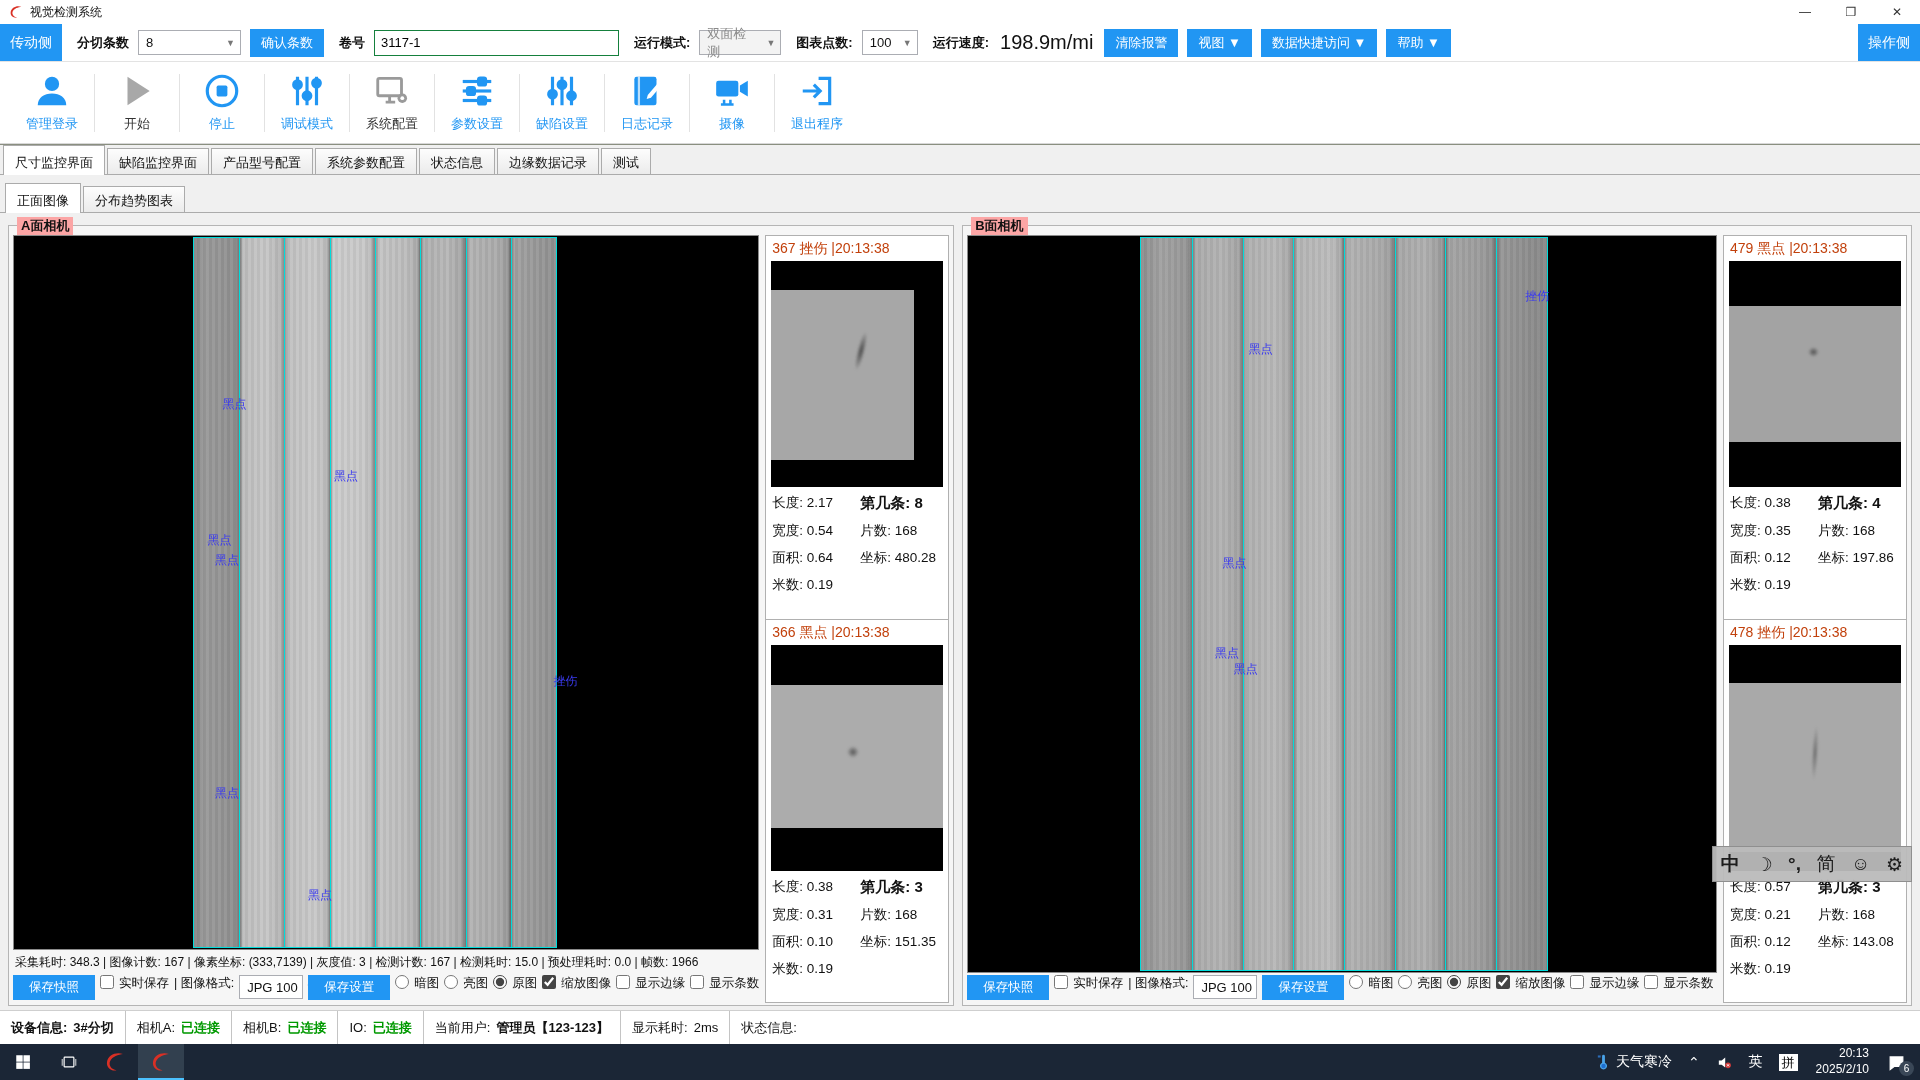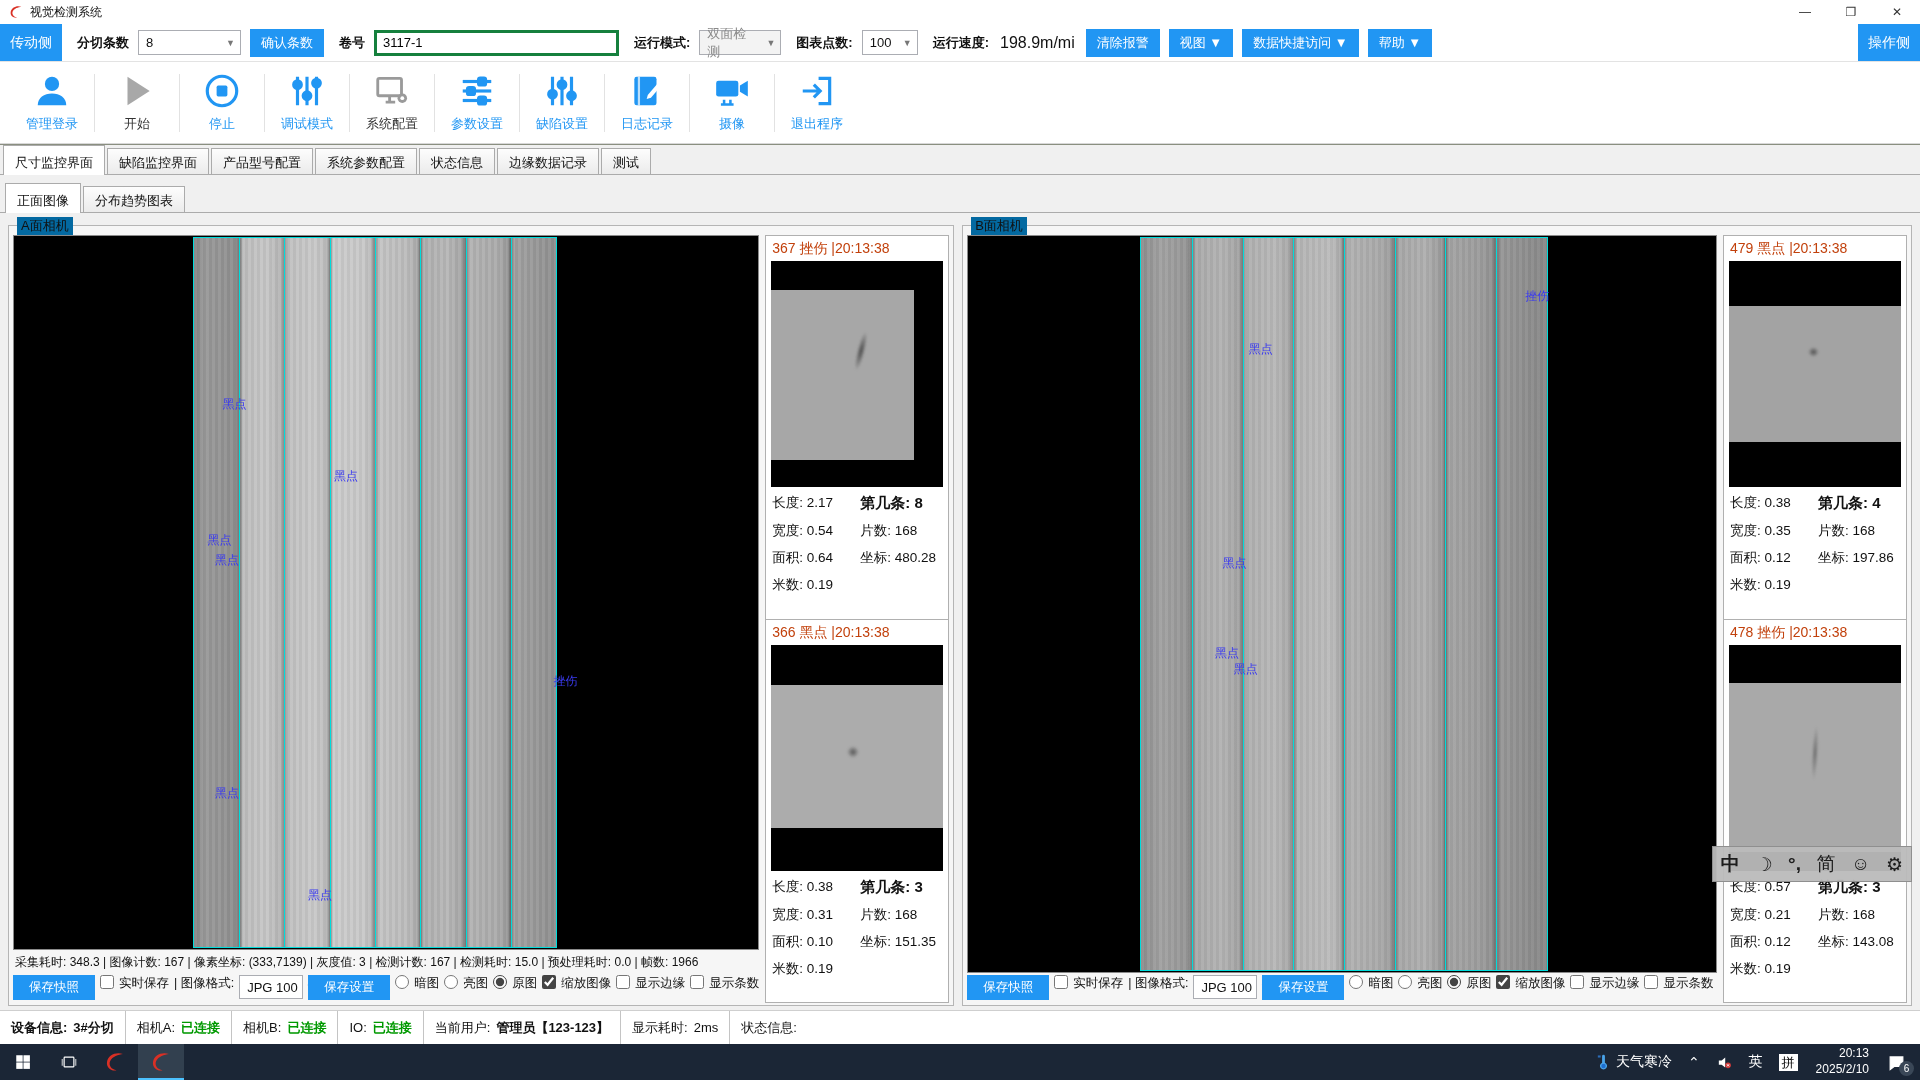--- a/index.html
+++ b/index.html
@@ -22,7 +22,7 @@
   .dd .arr { color:#777; font-size:9px; margin-left:8px; }
   .dd.disabled { background:#f3f3f3; color:#8a8a8a; }
   .btn-blue { background:#2196f3; color:#fff; border:none; padding:5px 11px; font-size:13px; font-family:inherit; }
-  .roll-input { width:245px; height:26px; border:3px solid #15803d; padding:0 6px; font-size:13px; font-family:inherit; }
+  .roll-input { width:245px; height:26px; border:1px solid #15803d; padding:0 6px; font-size:13px; font-family:inherit; }
   .speed-val { font-size:16px; padding:0 2px; }
   .toolbar .grow { flex:1; }
 

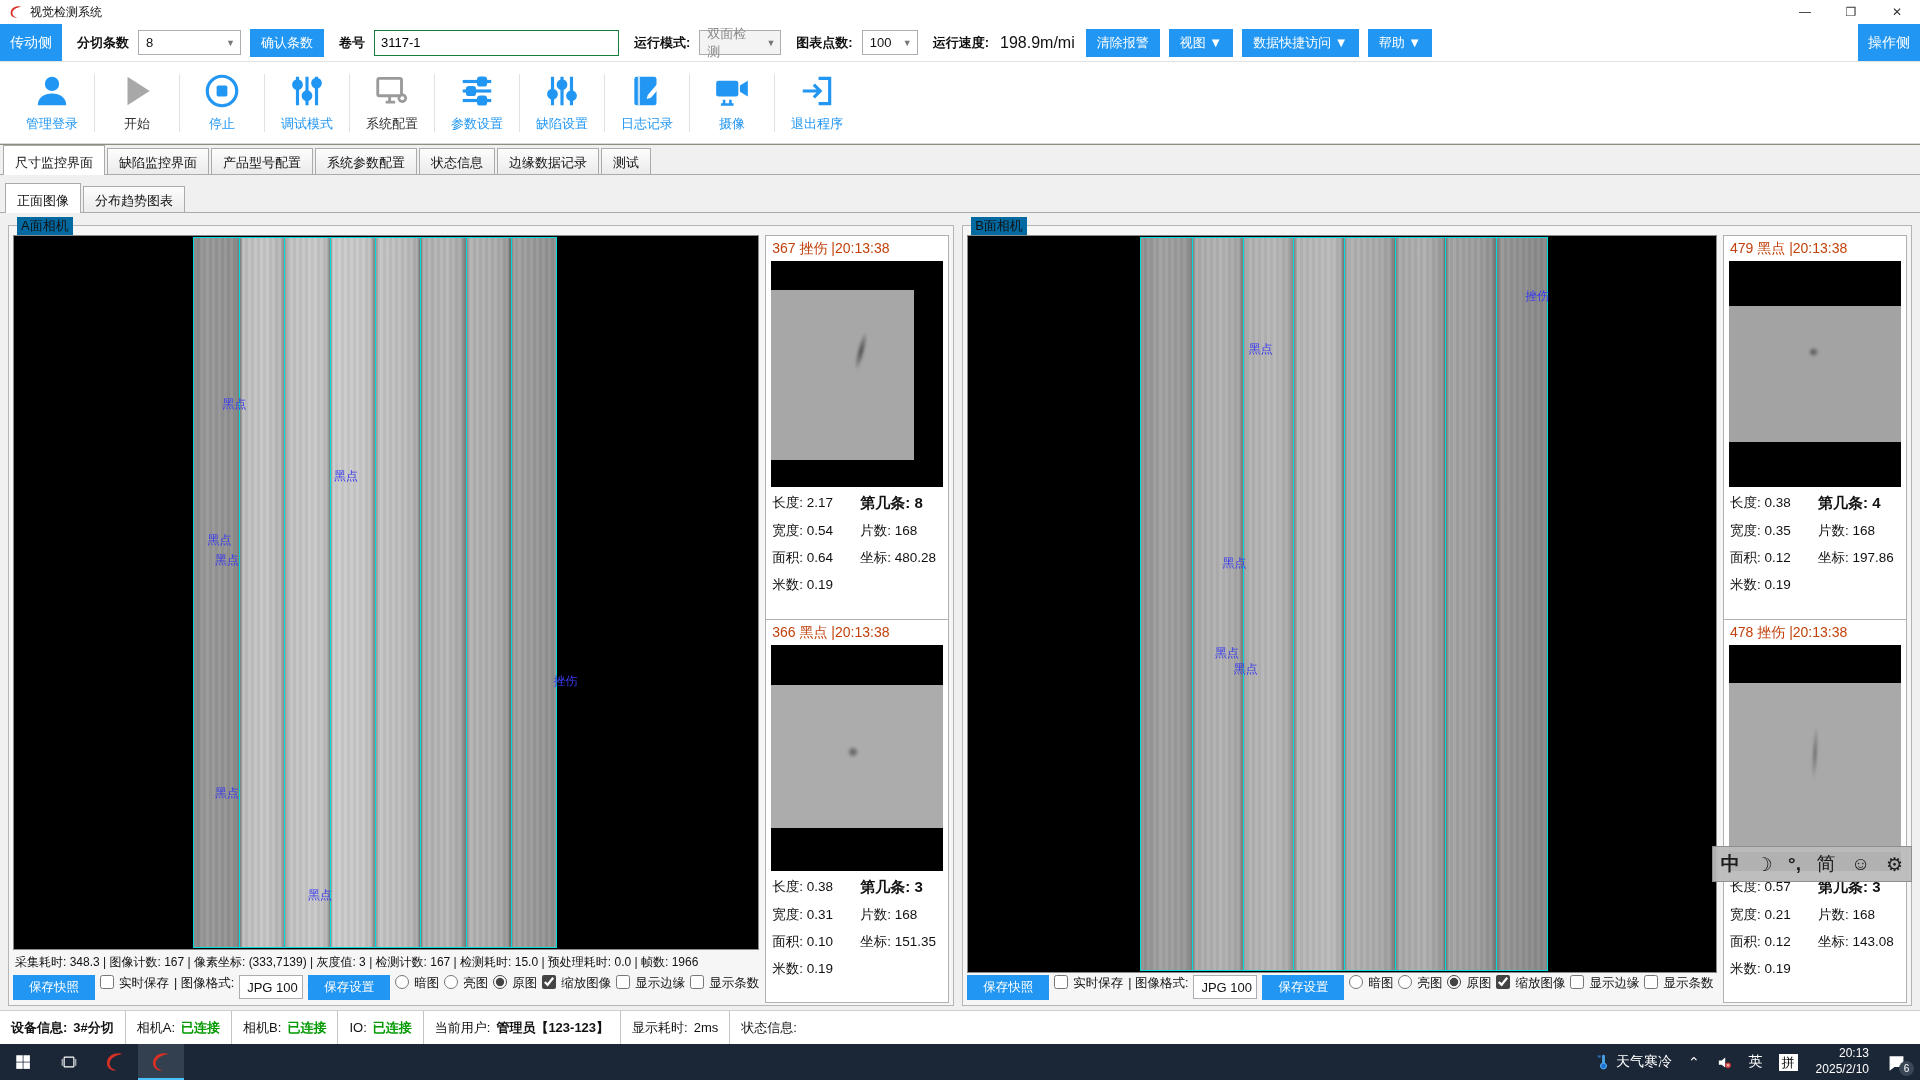--- a/index.html
+++ b/index.html
@@ -23,7 +23,7 @@
   .dd.disabled { background:#f3f3f3; color:#8a8a8a; }
   .btn-blue { background:#2196f3; color:#fff; border:none; padding:5px 11px; font-size:13px; font-family:inherit; }
   .roll-input { width:245px; height:26px; border:1px solid #15803d; padding:0 6px; font-size:13px; font-family:inherit; }
-  .speed-val { font-size:16px; padding:0 2px; }
+  .speed-val { font-size:20px; padding:0 2px; }
   .toolbar .grow { flex:1; }
 
   

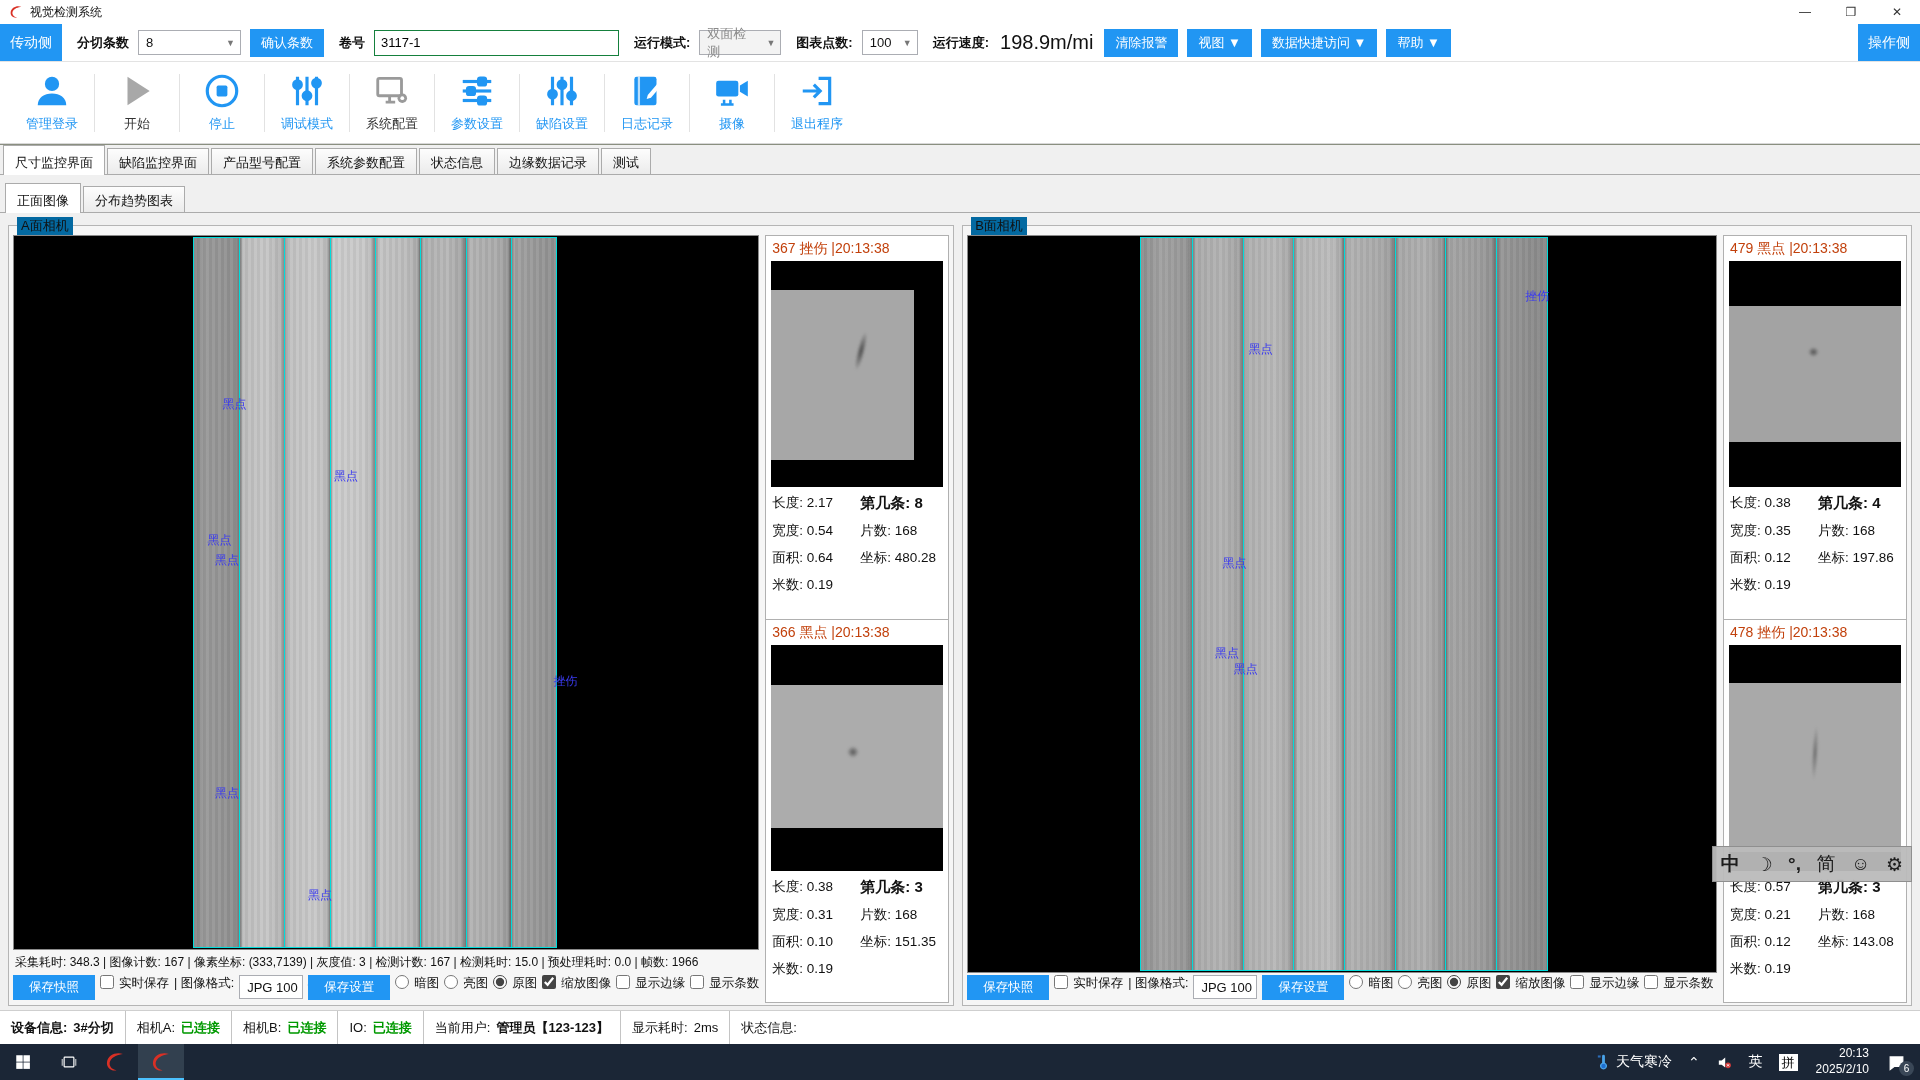--- a/index.html
+++ b/index.html
@@ -45,7 +45,7 @@
   .gbox { position:relative; border:1px solid #b5b5b5; background:#f6f6f6; min-height:0; }
   .gbox-a { flex:0 0 938px; }
   .gbox-b { flex:1; }
-  .legend { position:absolute; top:-9px; left:8px; background:#0369a1; padding:0 4px; font-size:13px; z-index:3; }
+  .legend { position:absolute; top:-9px; left:8px; background:#fca5a5; padding:0 4px; font-size:13px; z-index:3;font-weight:bold; }
   .gbox-inner { display:flex; height:100%; padding:9px 4px 2px 4px; }
   .cam-col { flex:1; display:flex; flex-direction:column; min-width:0; }
   .cam-image { flex:1; background:#000; position:relative; border:1px solid #8a8a8a; overflow:hidden; }

